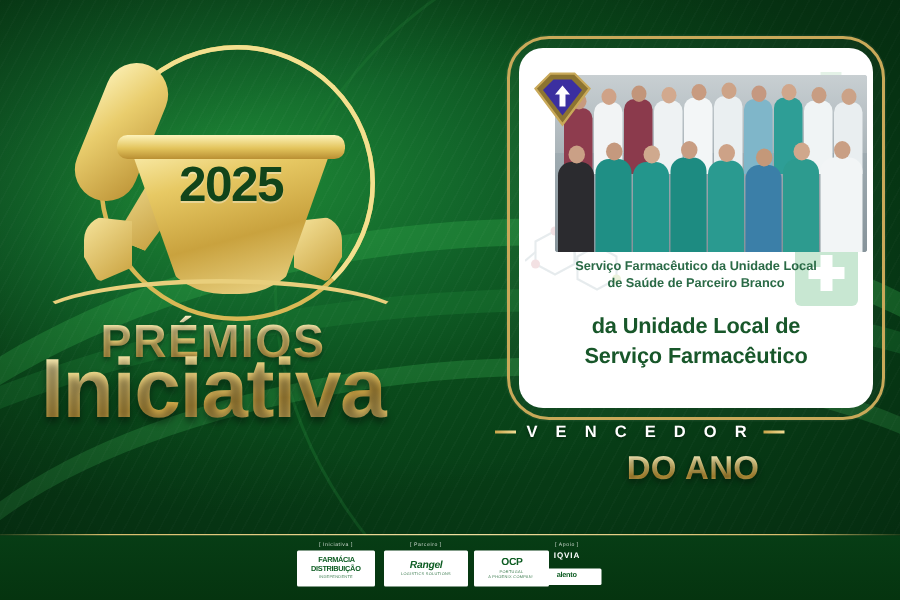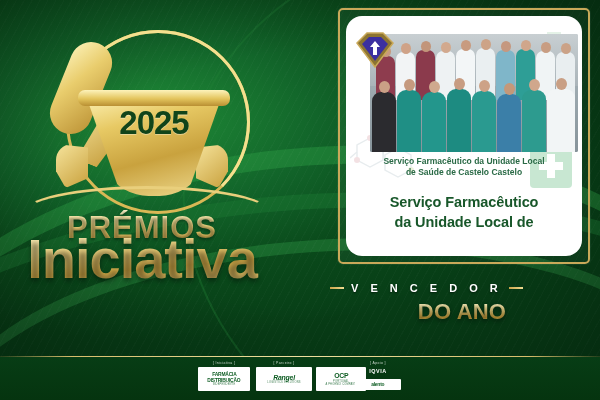--- a/index.html
+++ b/index.html
@@ -119,8 +119,8 @@
 
   
   #card-frame{
-    position:absolute;left:338px;top:8px;width:248px;height:252px;
-    border:2px solid #c9a959;border-radius:5px;
+    position:absolute;left:338px;top:24px;width:248px;height:252px;
+    border:2px solid #c9a959;border-radius:28px;
     background:rgba(255,255,255,.03);
     box-shadow:0 0 0 1px rgba(255,255,255,.05);
   }

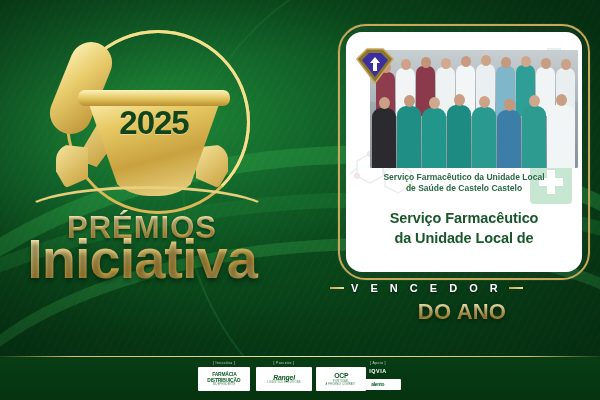--- a/index.html
+++ b/index.html
@@ -303,7 +303,7 @@
 
       <div class="caption">
         <div>Serviço Farmacêutico da Unidade Local</div>
-        <div>de Saúde de Castelo Castelo</div>
+        <div>de Saúde de Parceiro Branco</div>
       </div>
 
       <div class="card-title">

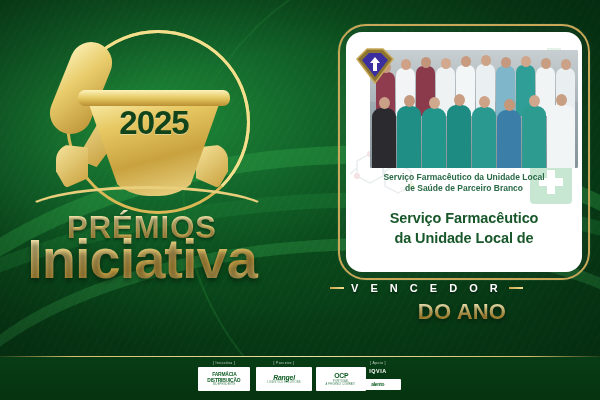--- a/index.html
+++ b/index.html
@@ -307,8 +307,8 @@
       </div>
 
       <div class="card-title">
+        <div>da Unidade Local de</div>
         <div>Serviço Farmacêutico</div>
-        <div>da Unidade Local de</div>
       </div>
 
     </div>

